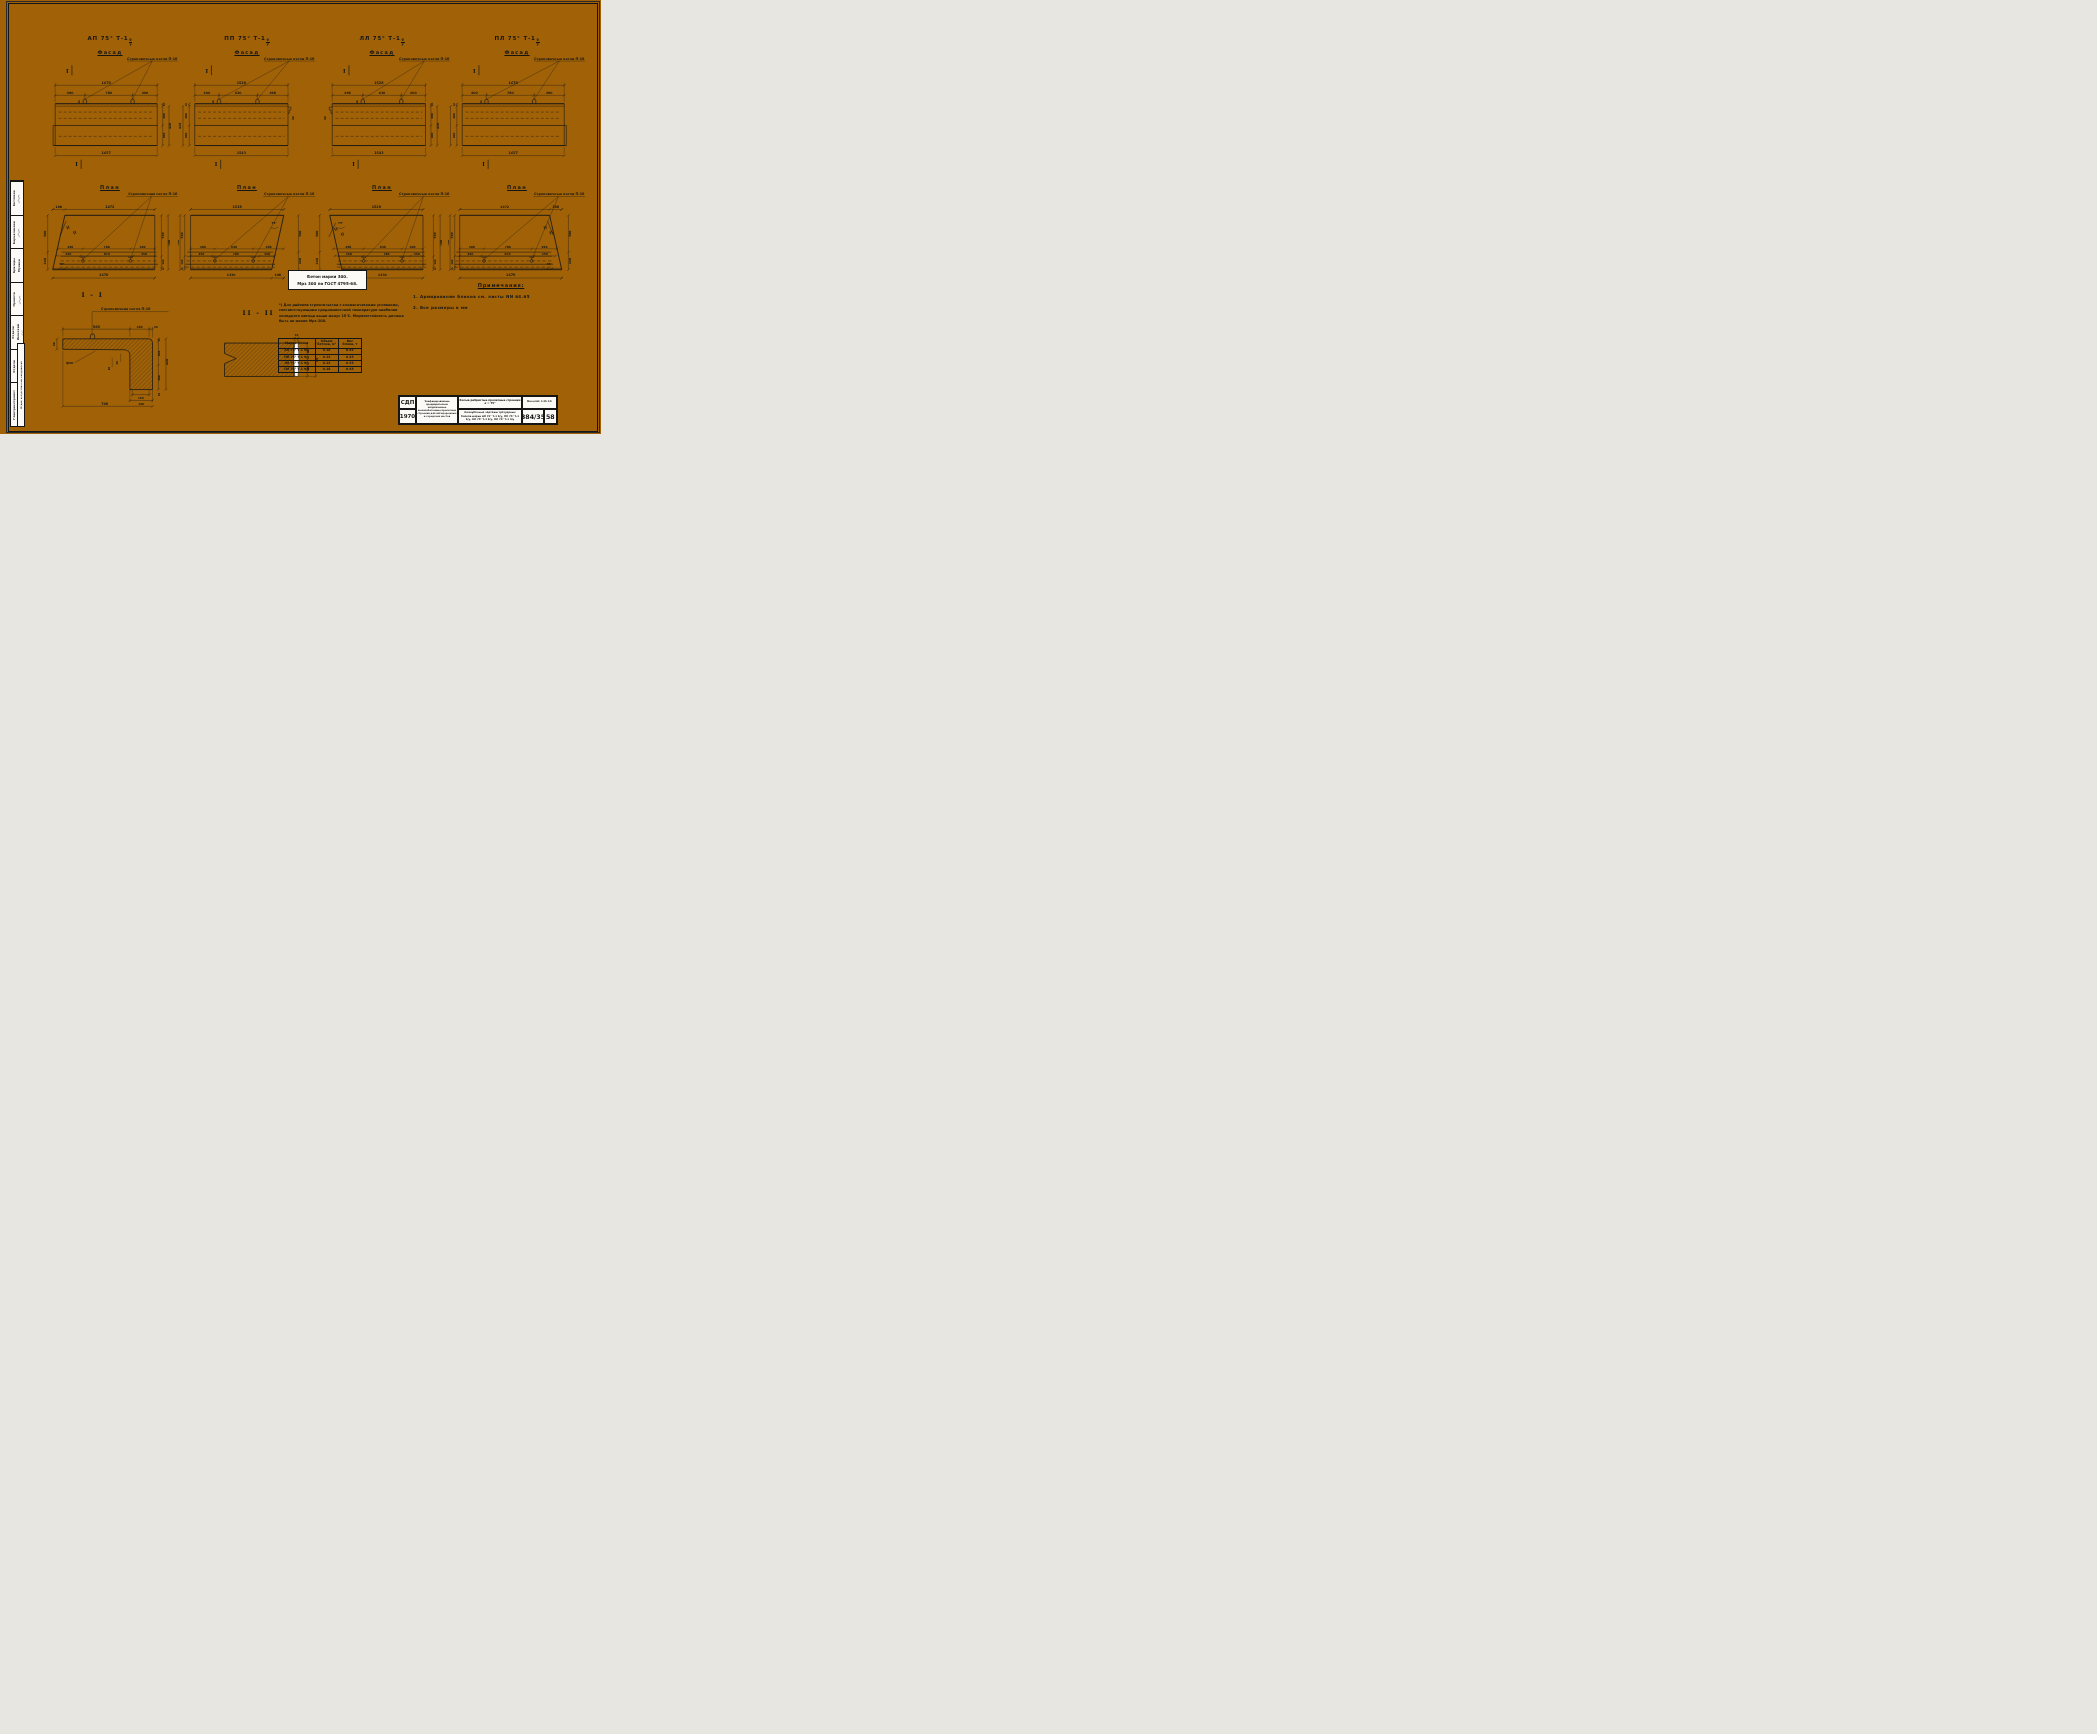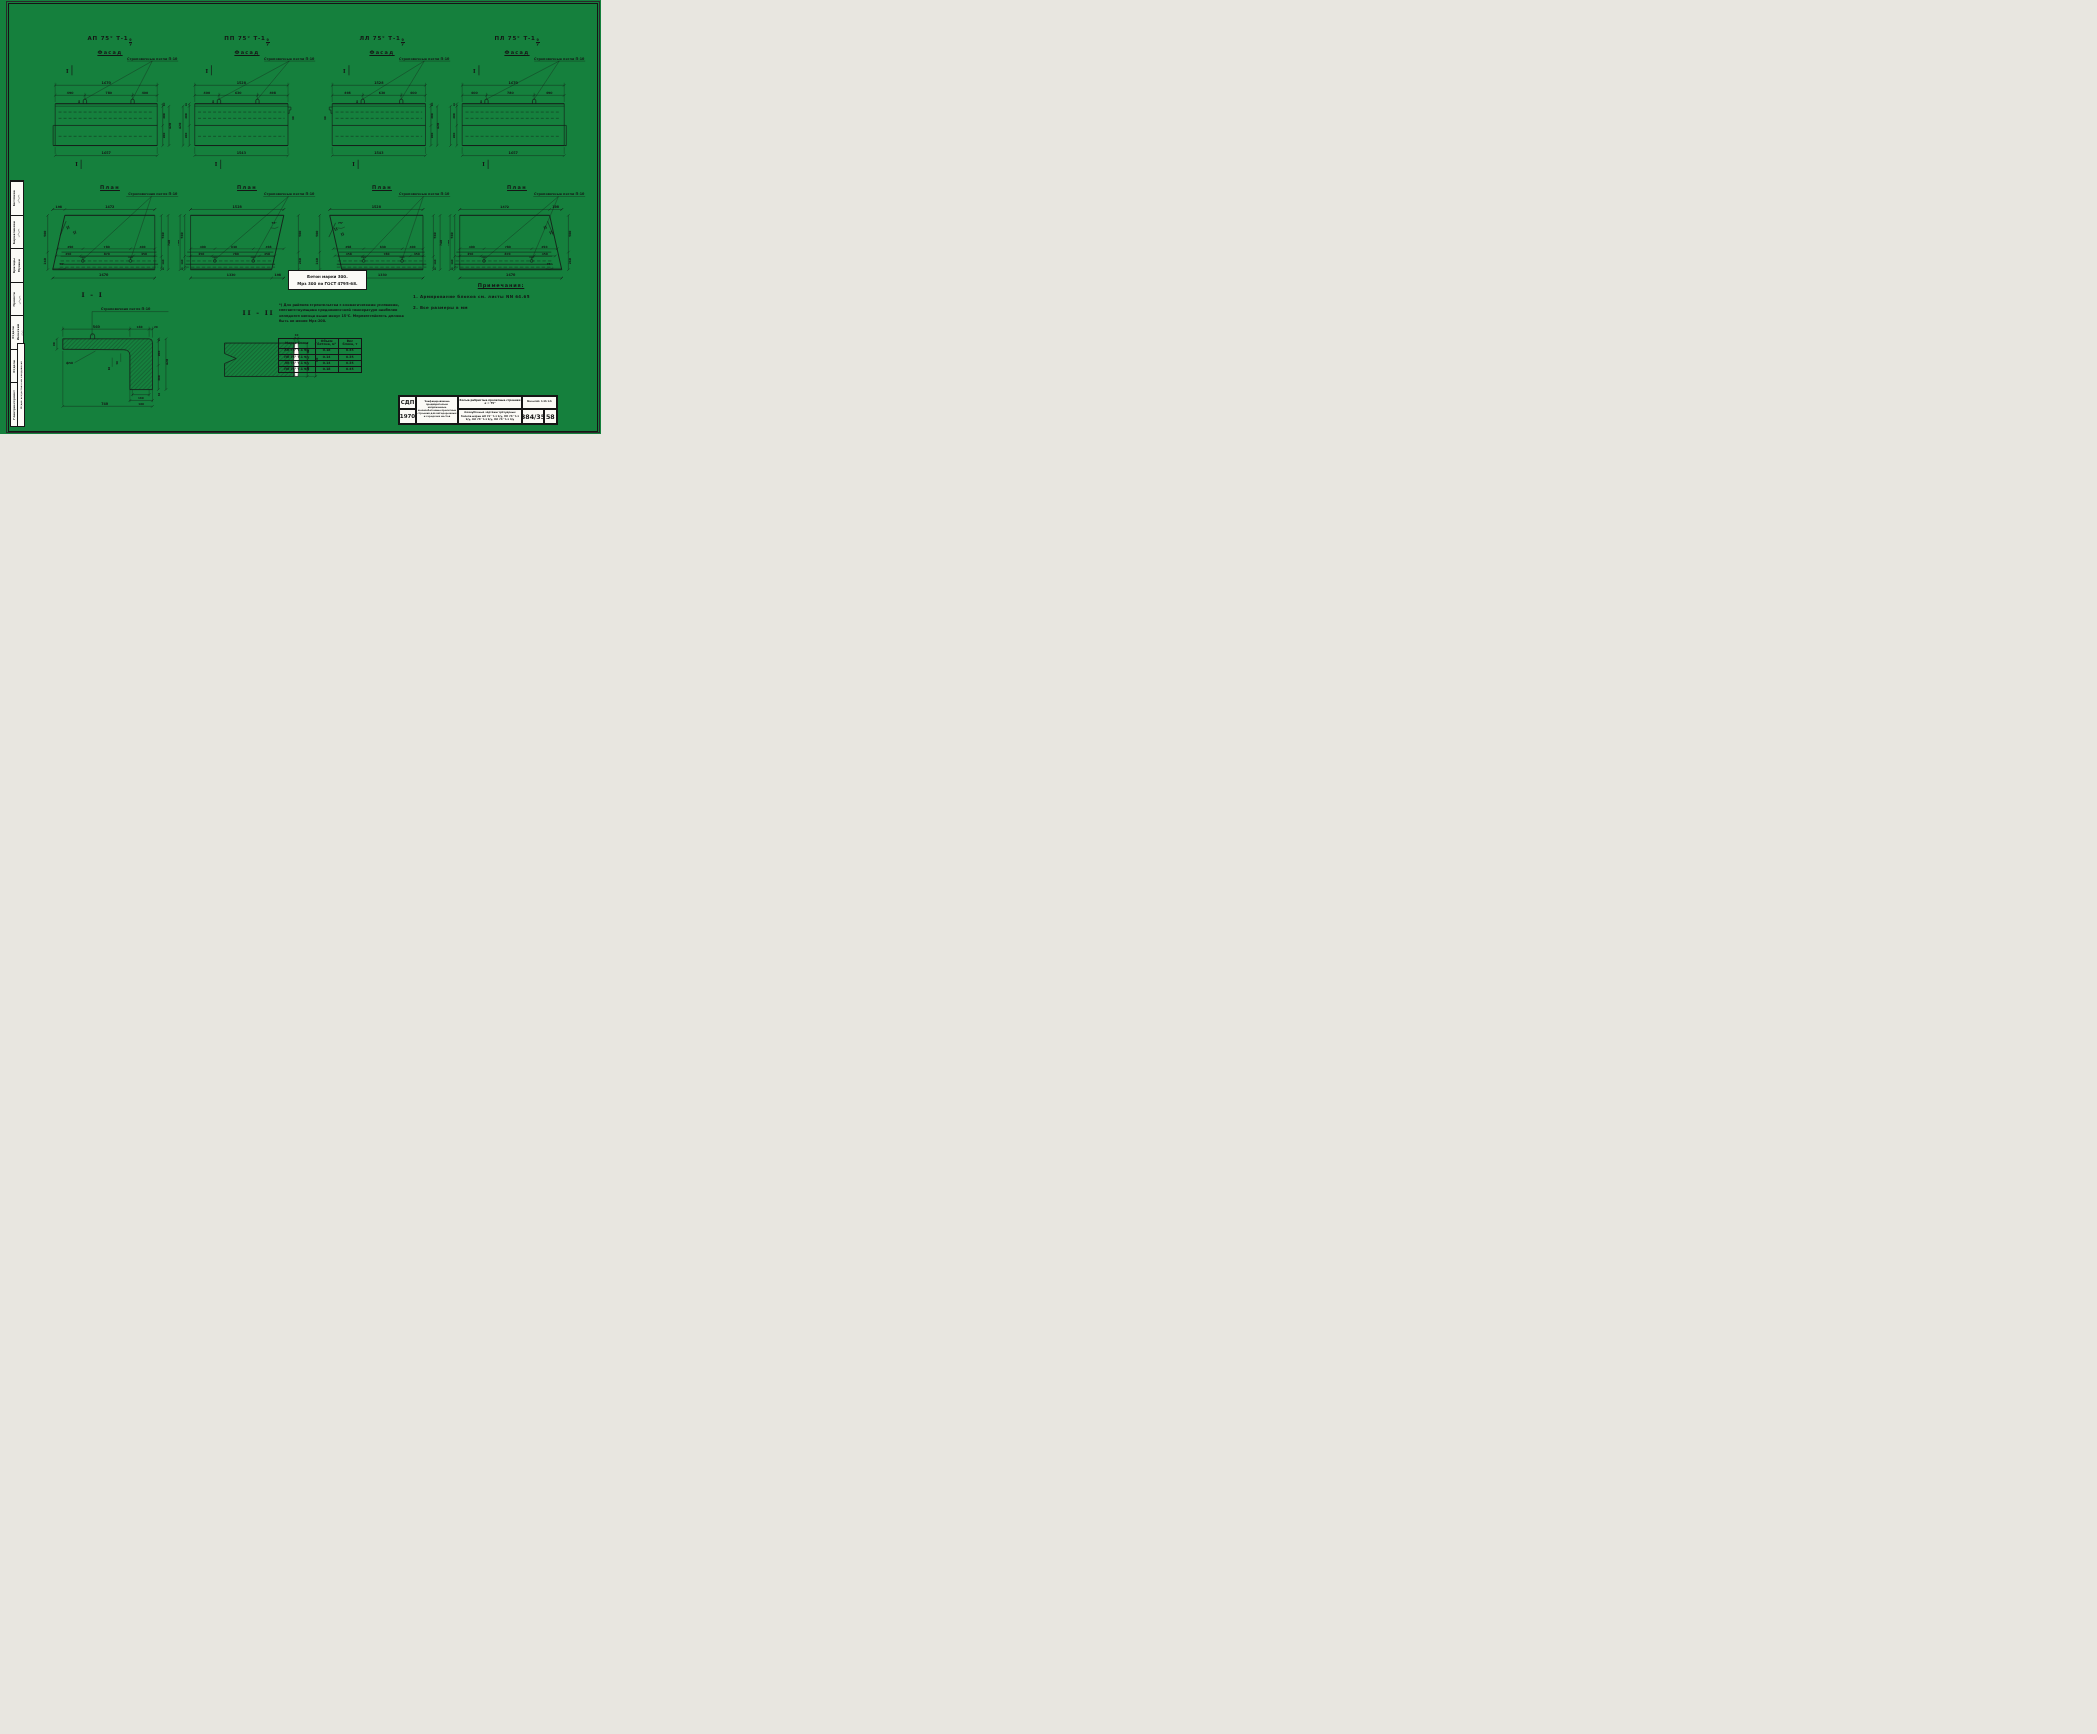--- a/index.html
+++ b/index.html
@@ -3,7 +3,7 @@
 <meta charset="utf-8">
 <style>
   html,body{margin:0;padding:0;background:#e8e6e0;}
-  #page{position:relative;width:601px;height:434px;background:#15803d;font-family:"DejaVu Sans",sans-serif;color:#151515;overflow:hidden;}
+  #page{position:relative;width:601px;height:434px;background:#a16207;font-family:"DejaVu Sans",sans-serif;color:#151515;overflow:hidden;}
   .frame{position:absolute;left:8.4px;top:2.5px;right:3.4px;bottom:2.5px;border:1.3px solid #151515;}
   .frame2{position:absolute;left:5.9px;top:0.8px;right:1.3px;bottom:0.8px;border:0.4px solid #2a2a2a;}
   .abs{position:absolute;}

